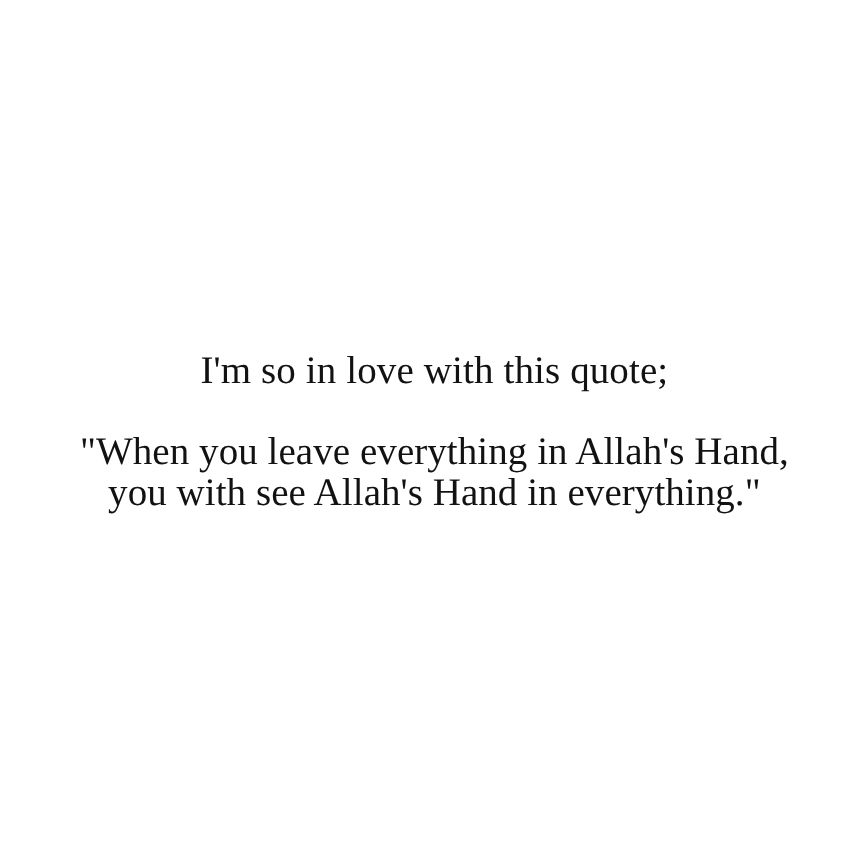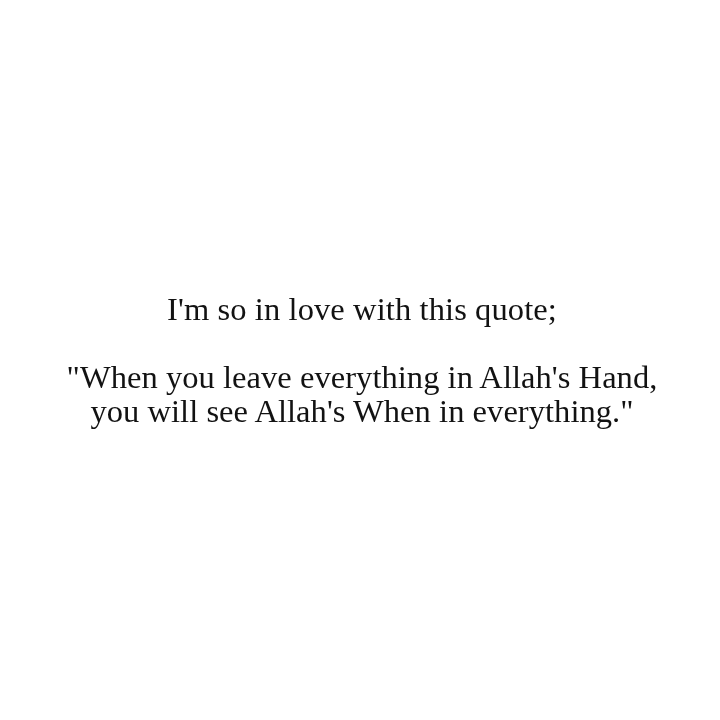--- a/index.html
+++ b/index.html
@@ -91,7 +91,7 @@
 
     <blockquote class="quotation">
       <span class="q-line q-line-1">"When you leave everything in Allah's Hand,</span>
-      <span class="q-line q-line-2">you will see Allah's When in everything."</span>
+      <span class="q-line q-line-2">you with see Allah's Hand in everything."</span>
     </blockquote>
 
   </div>

